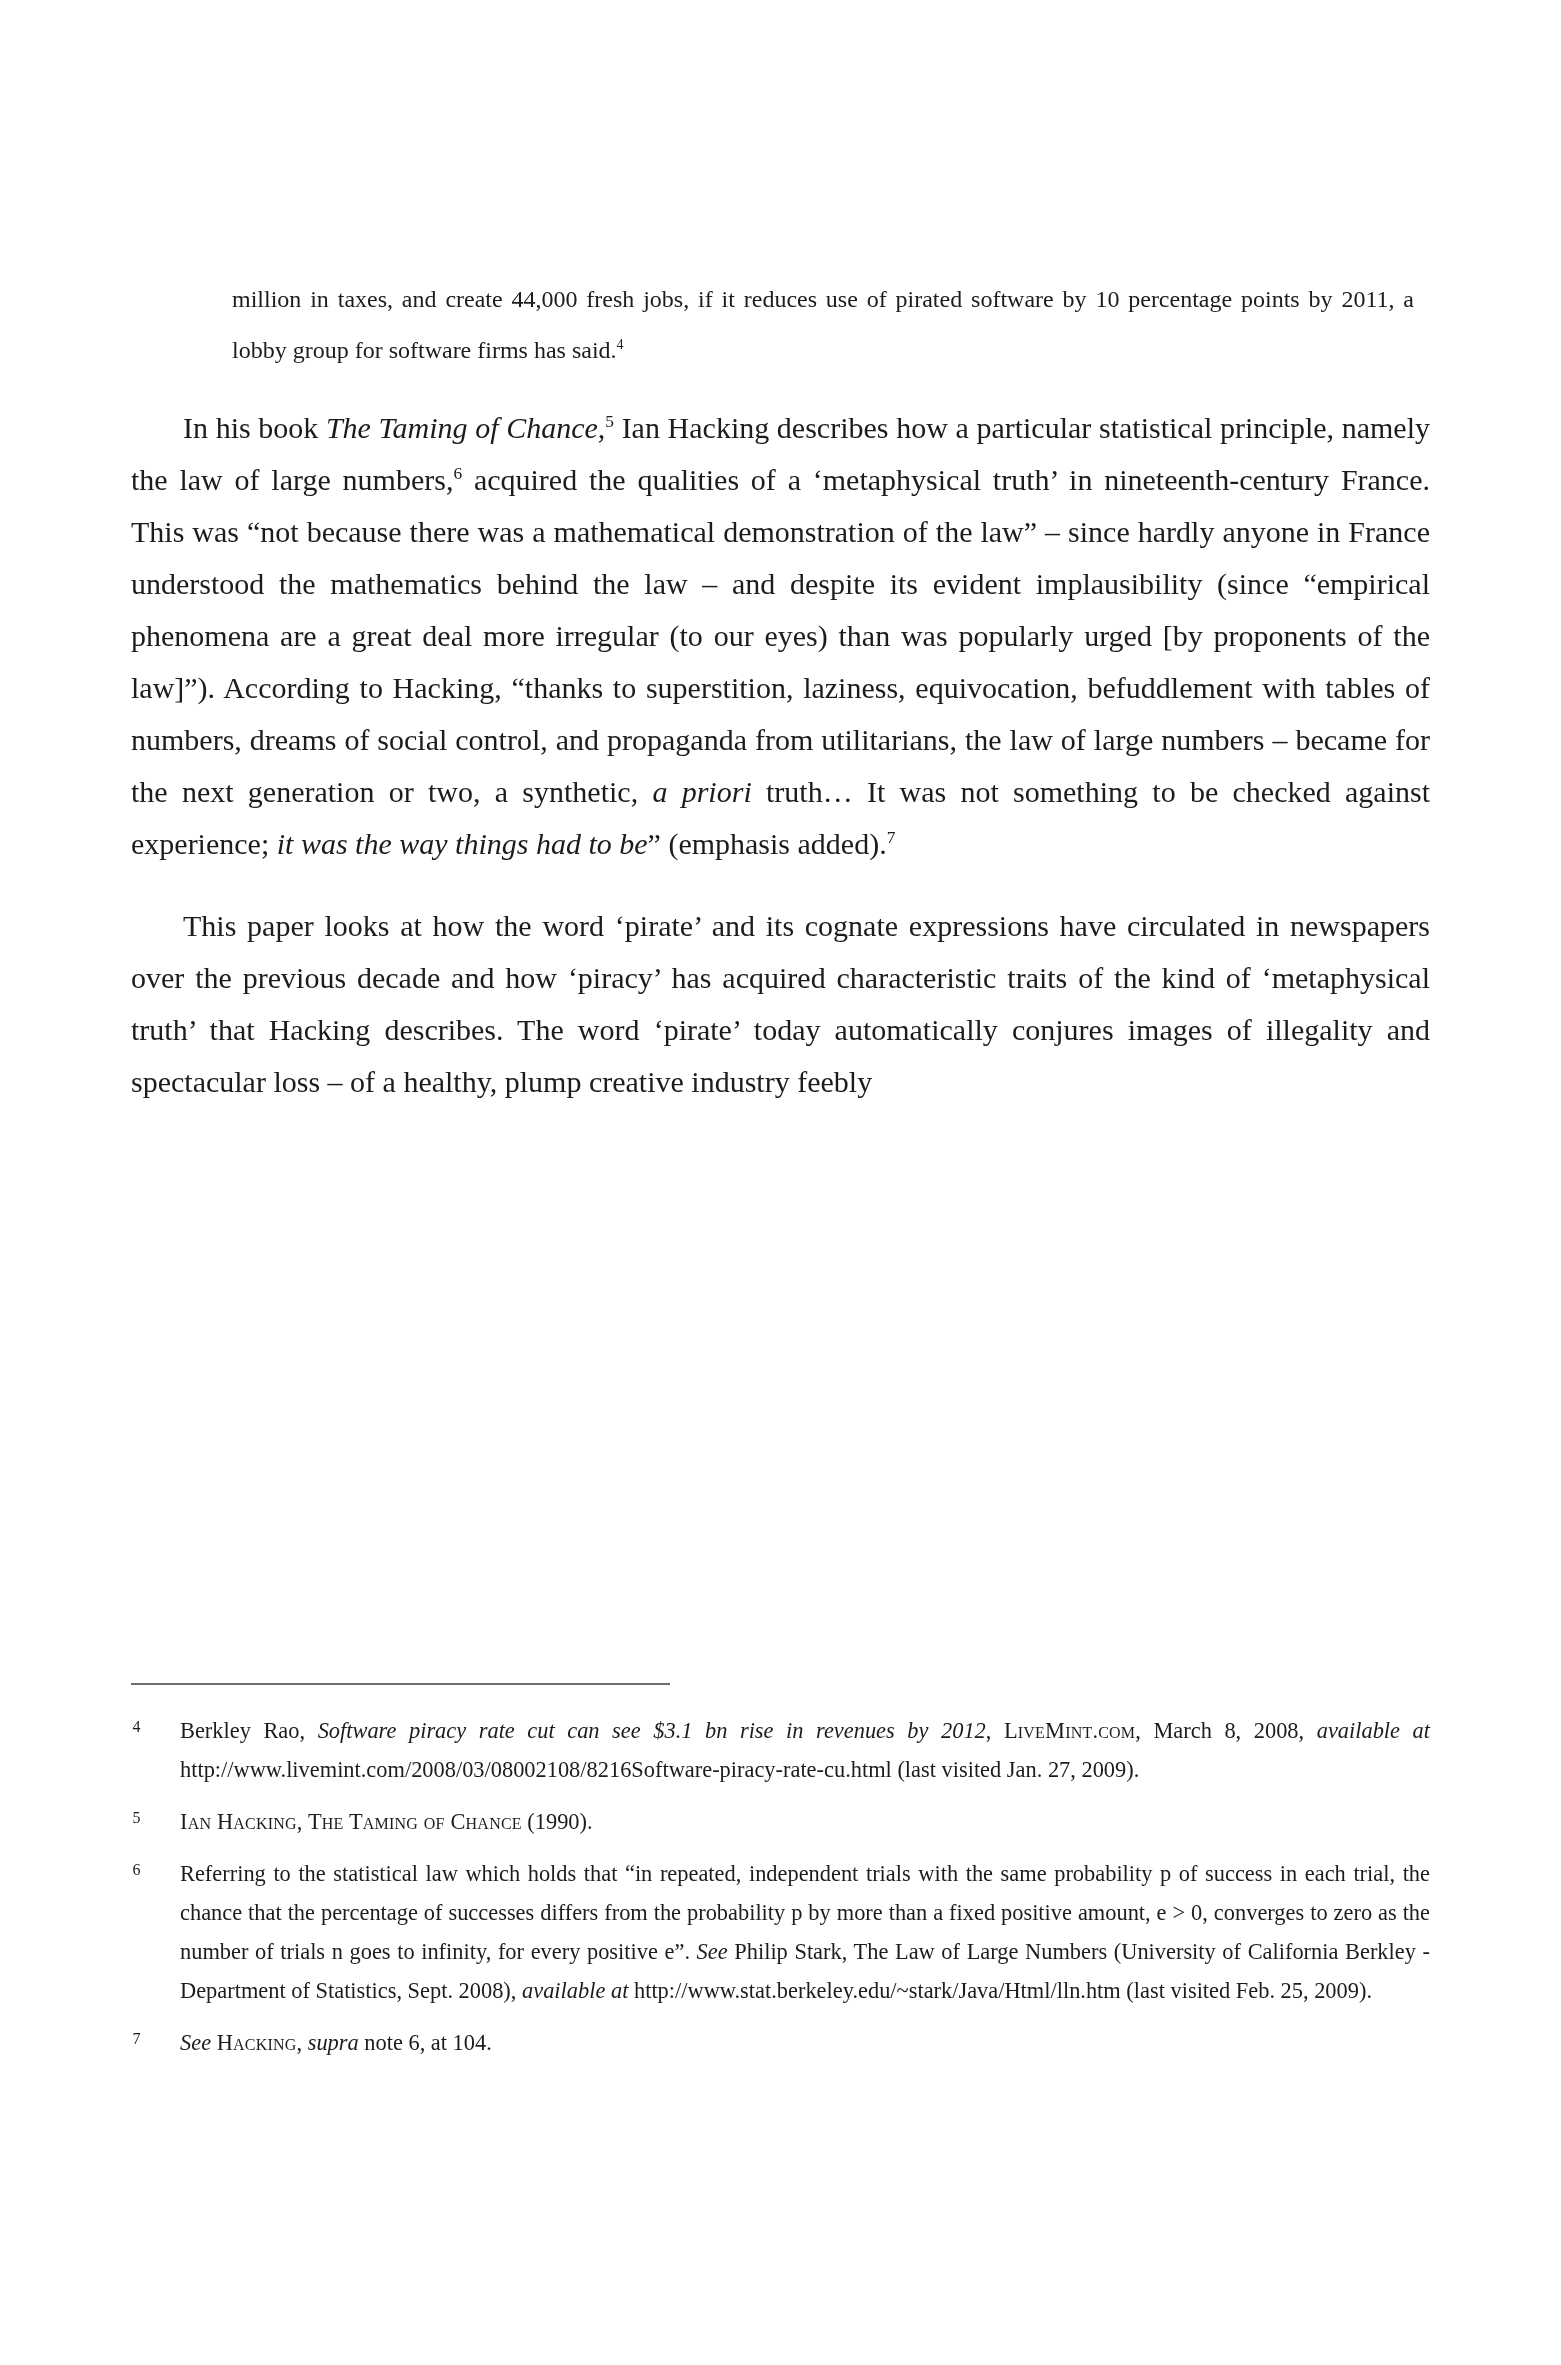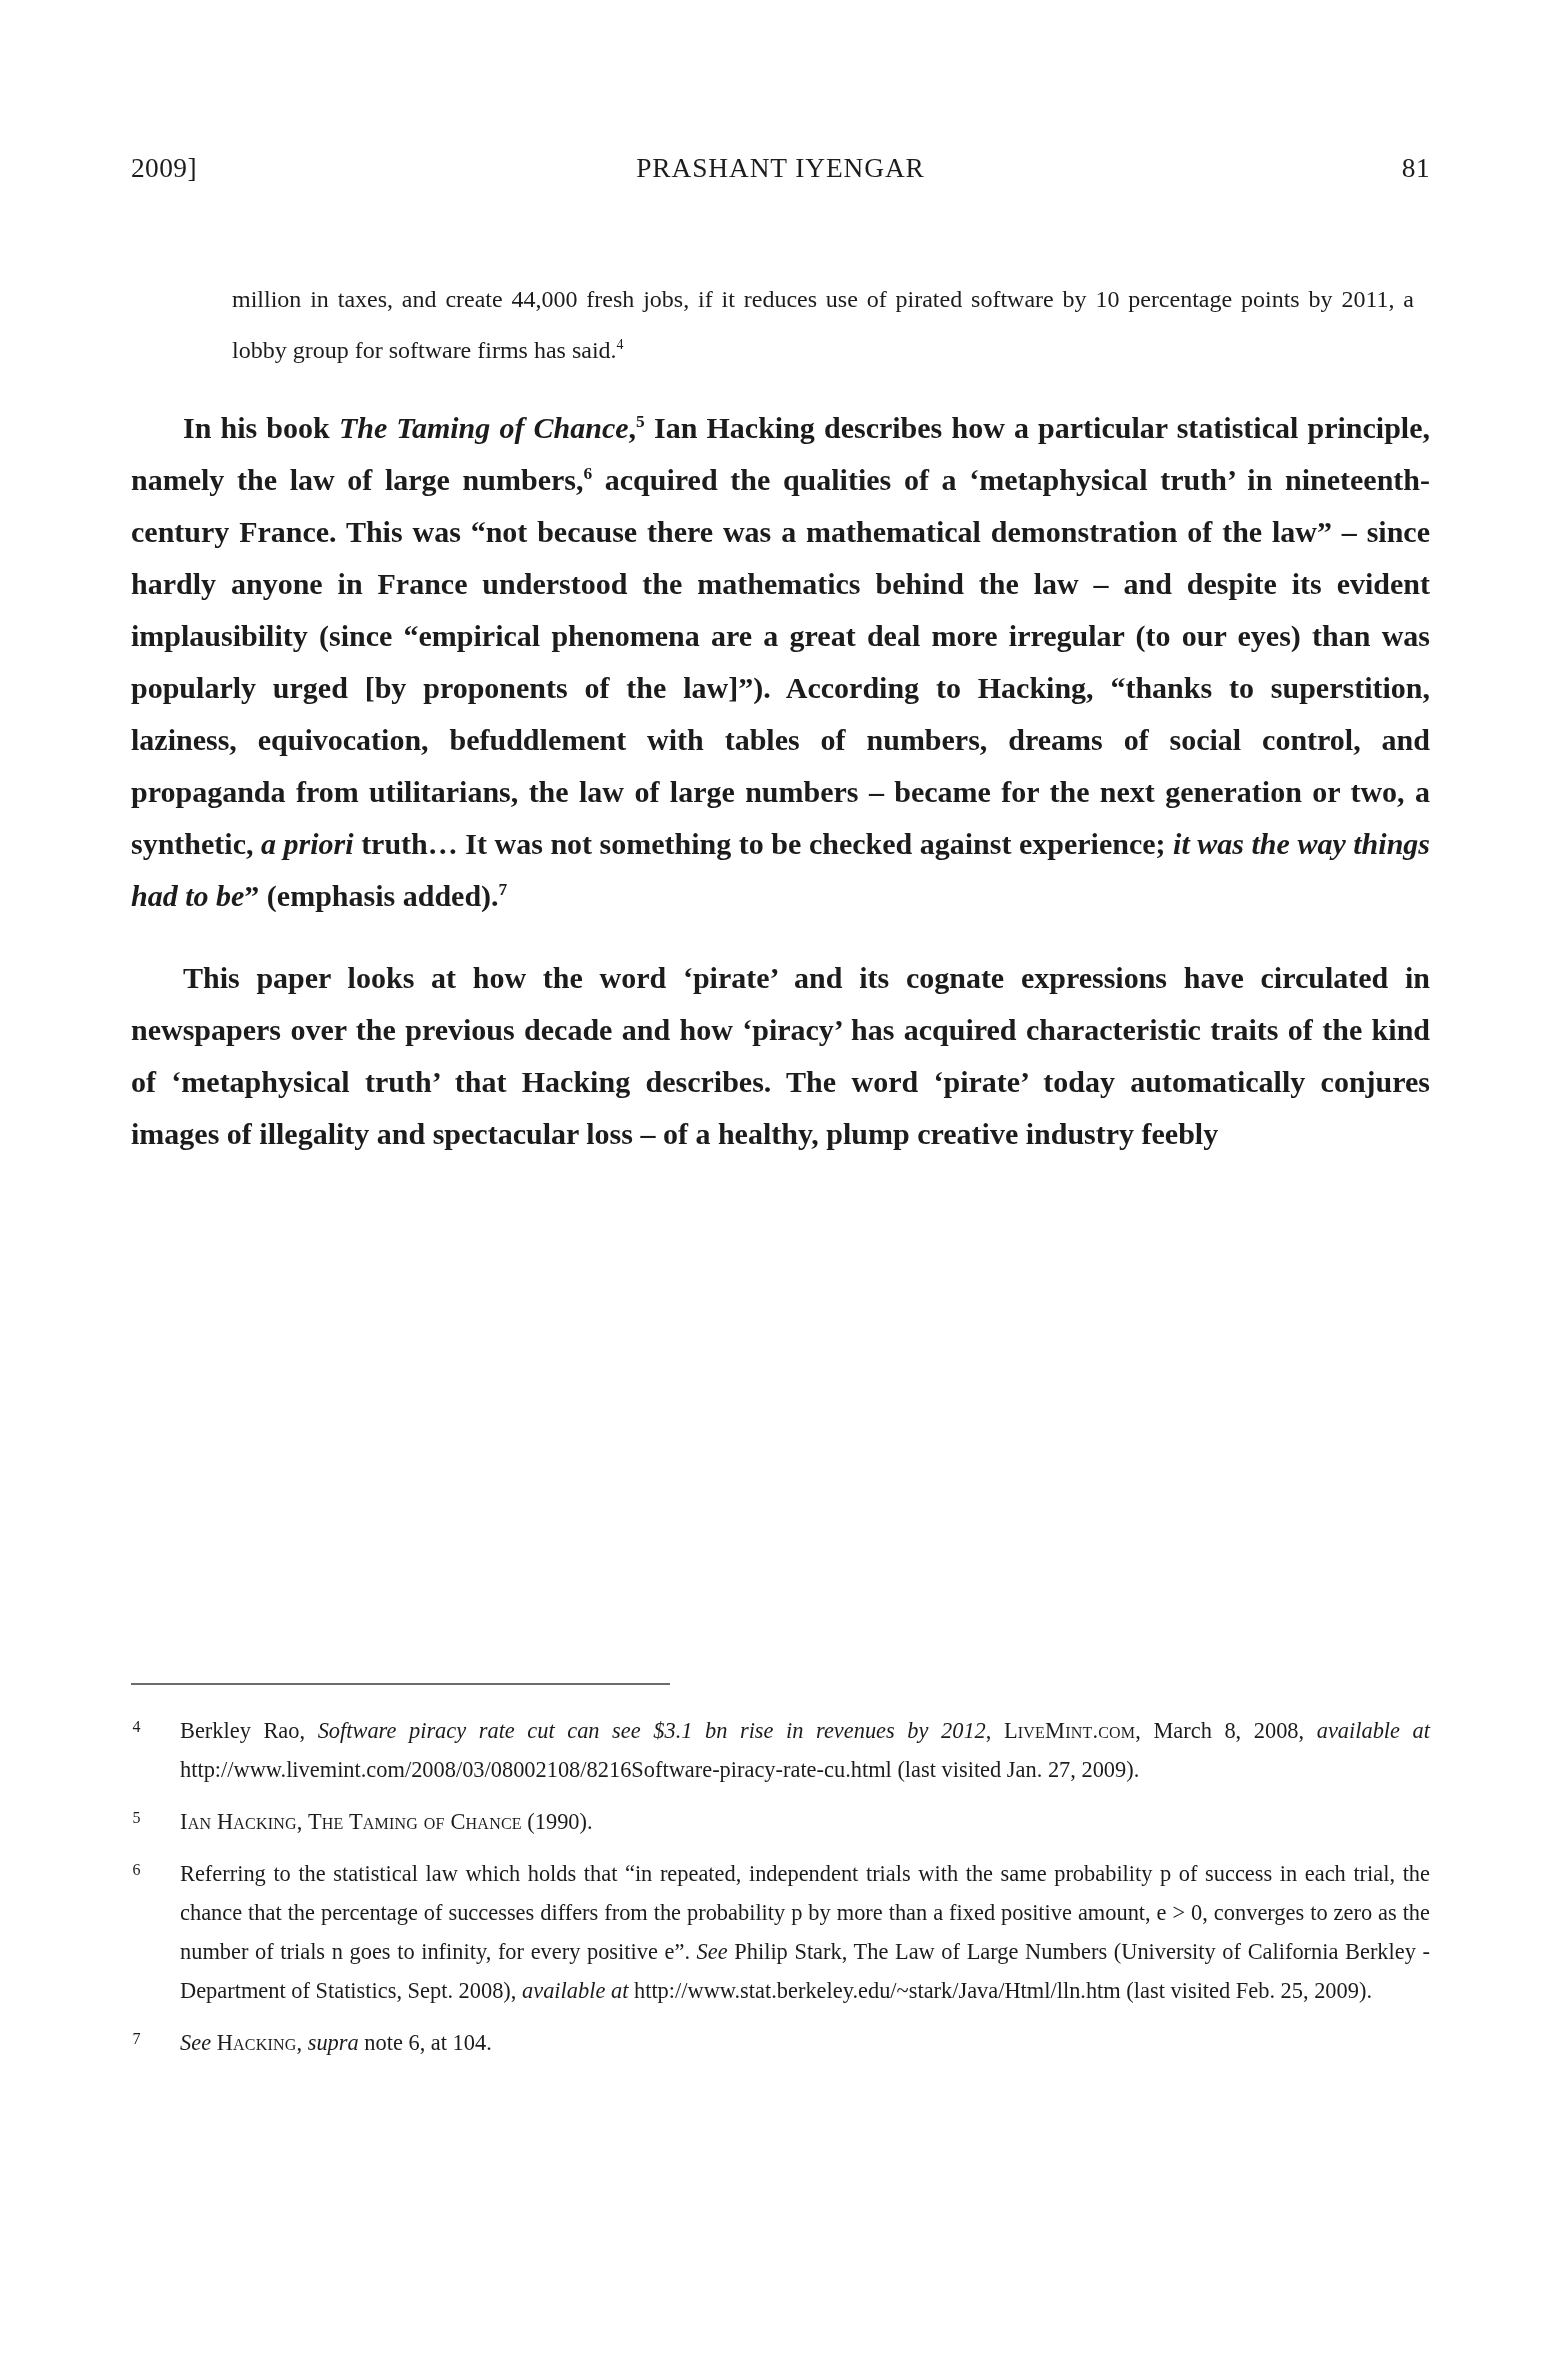--- a/index.html
+++ b/index.html
@@ -125,11 +125,6 @@
 
 <div class="page">
 
-  <div class="running-head">
-    <span class="rh-left">2009]</span>
-    <span class="rh-center">PRASHANT IYENGAR</span>
-    <span class="rh-right">81</span>
-  </div>
 
   <div class="column">
 

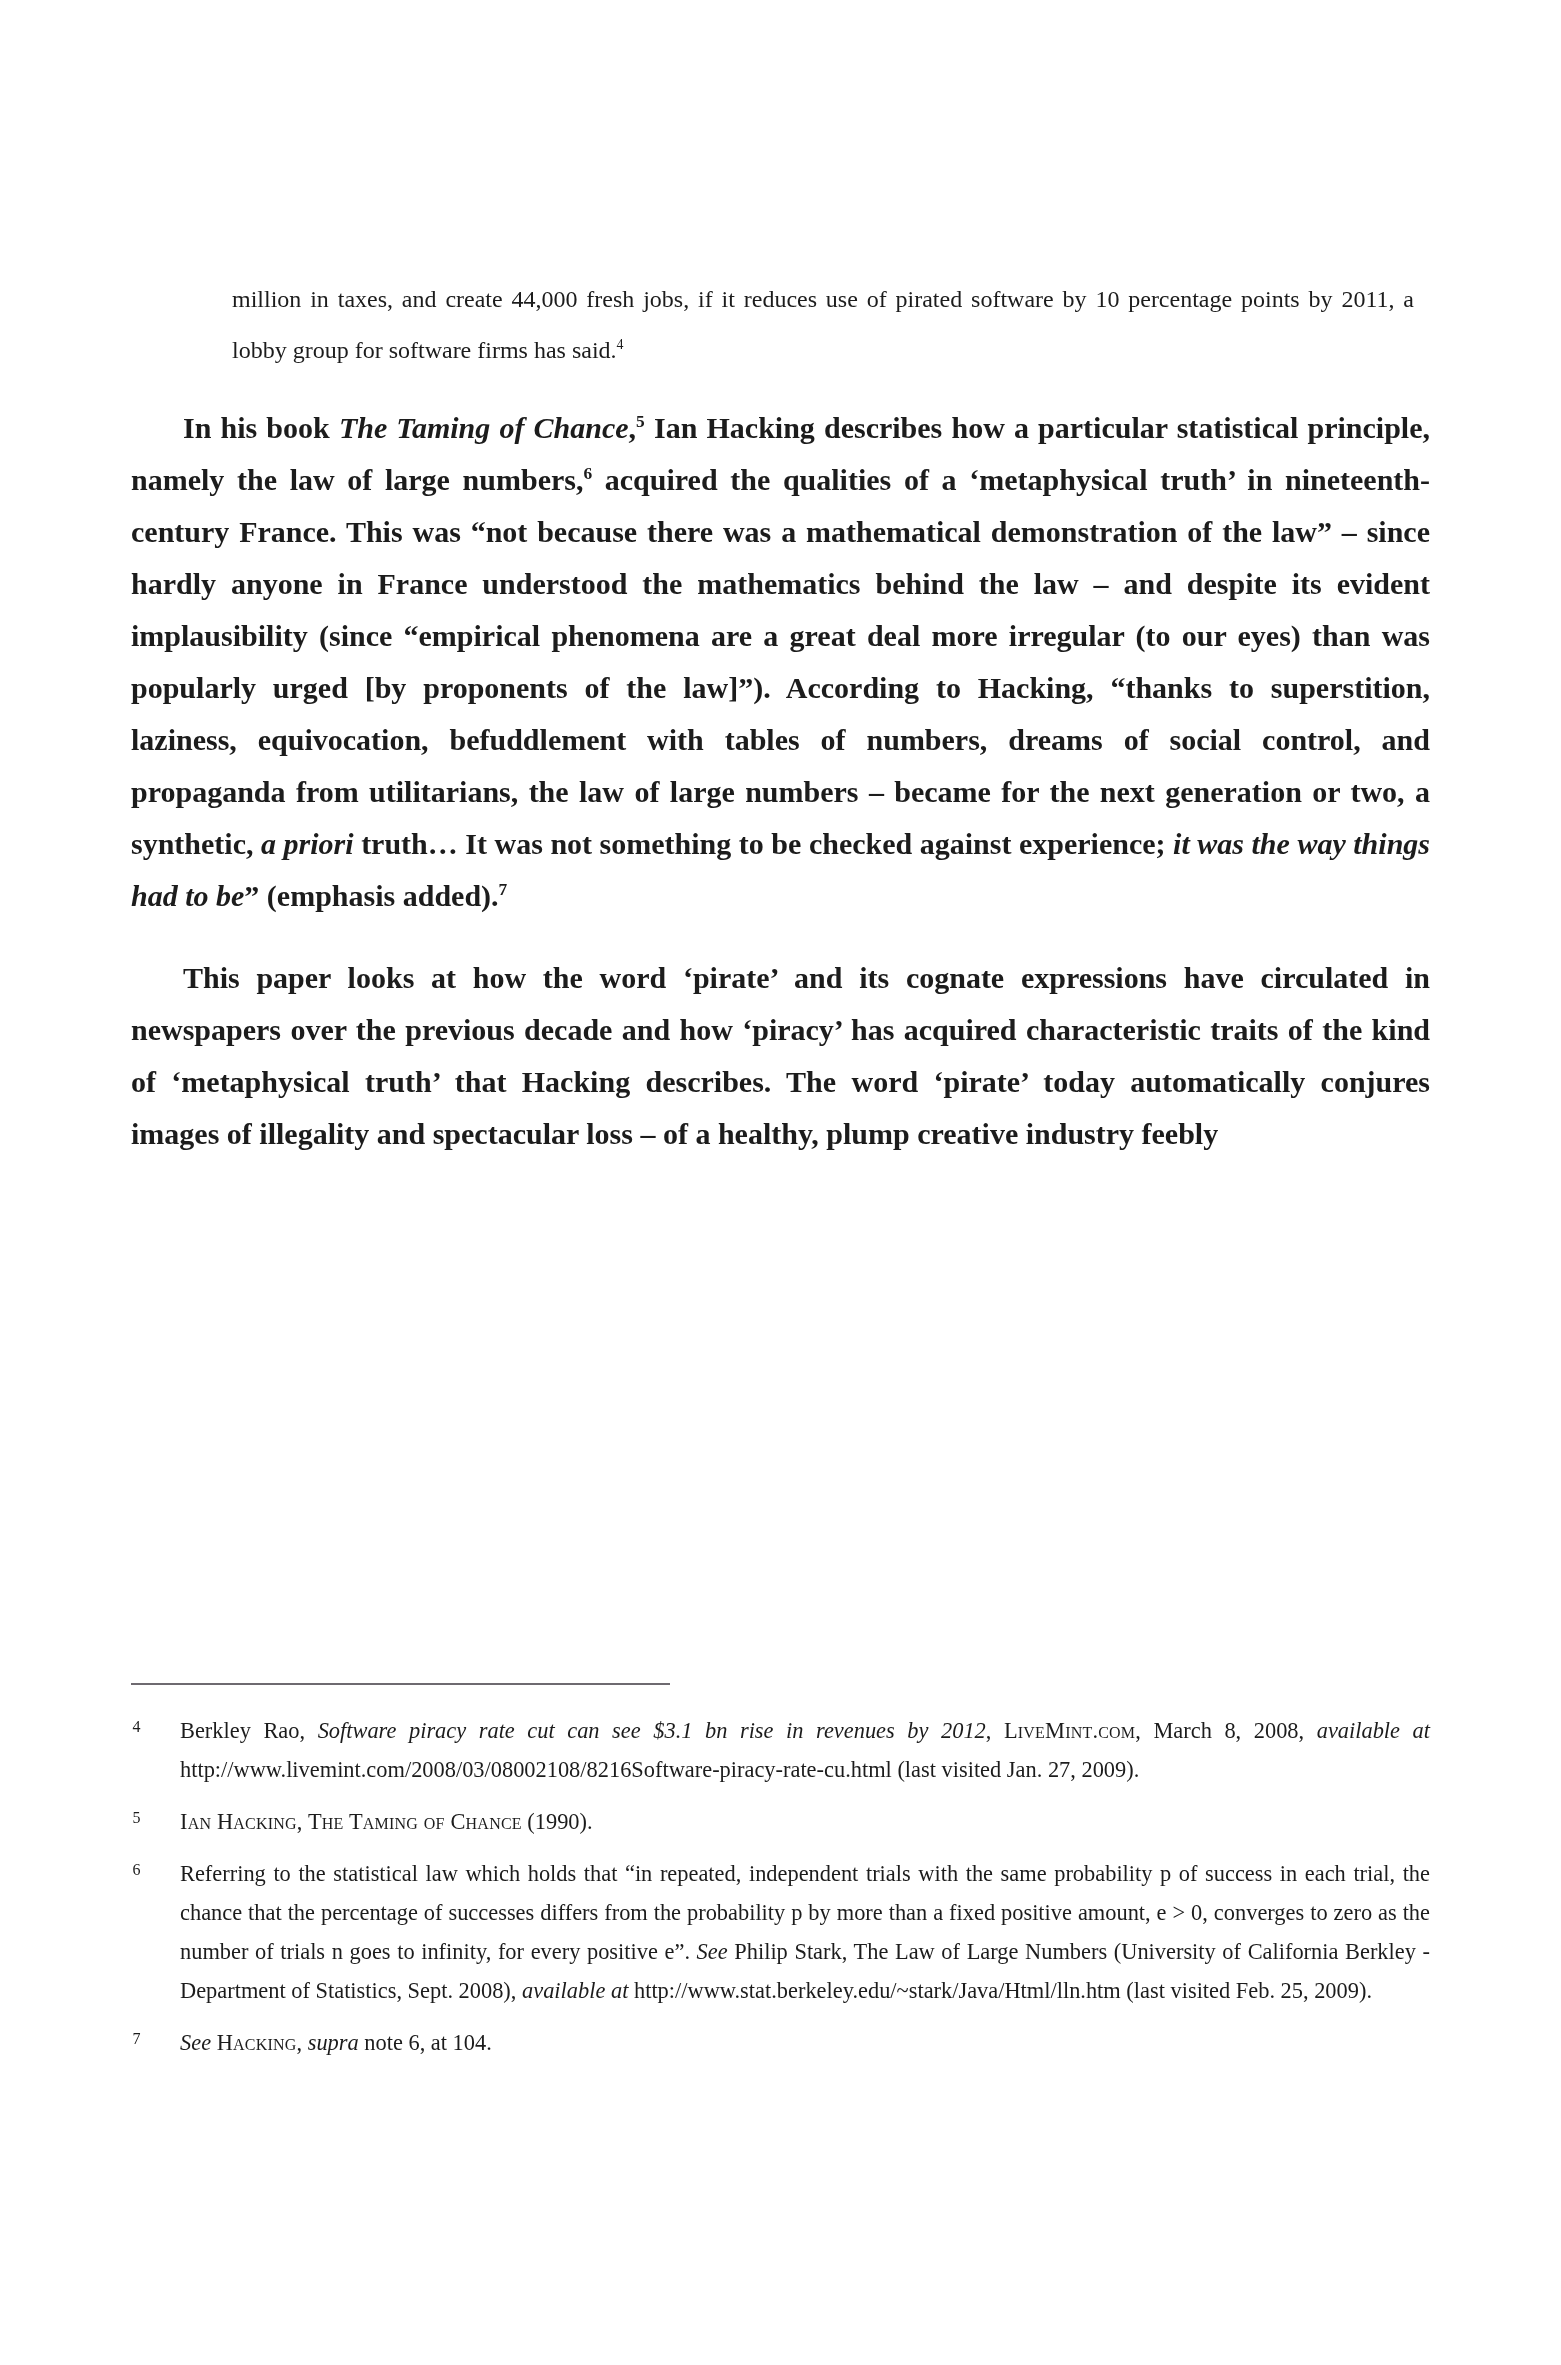--- a/index.html
+++ b/index.html
@@ -61,7 +61,6 @@
   .body-para {
     text-indent: 52px;
     margin-bottom: 30px;
-    font-weight: bold;
   }
   .body-para:last-child { margin-bottom: 0; }
 

